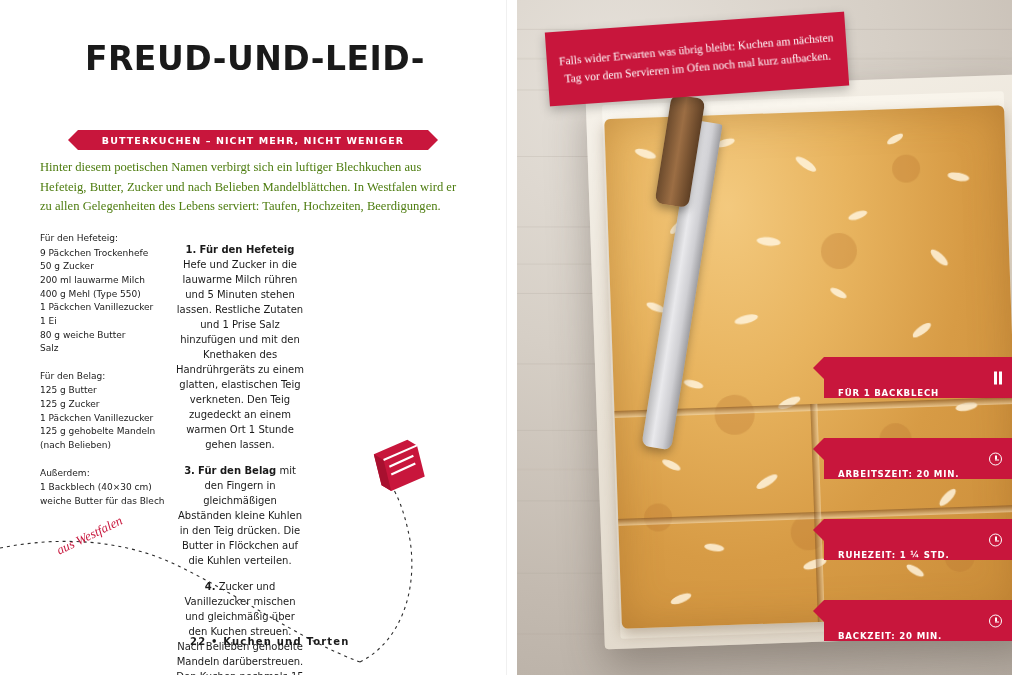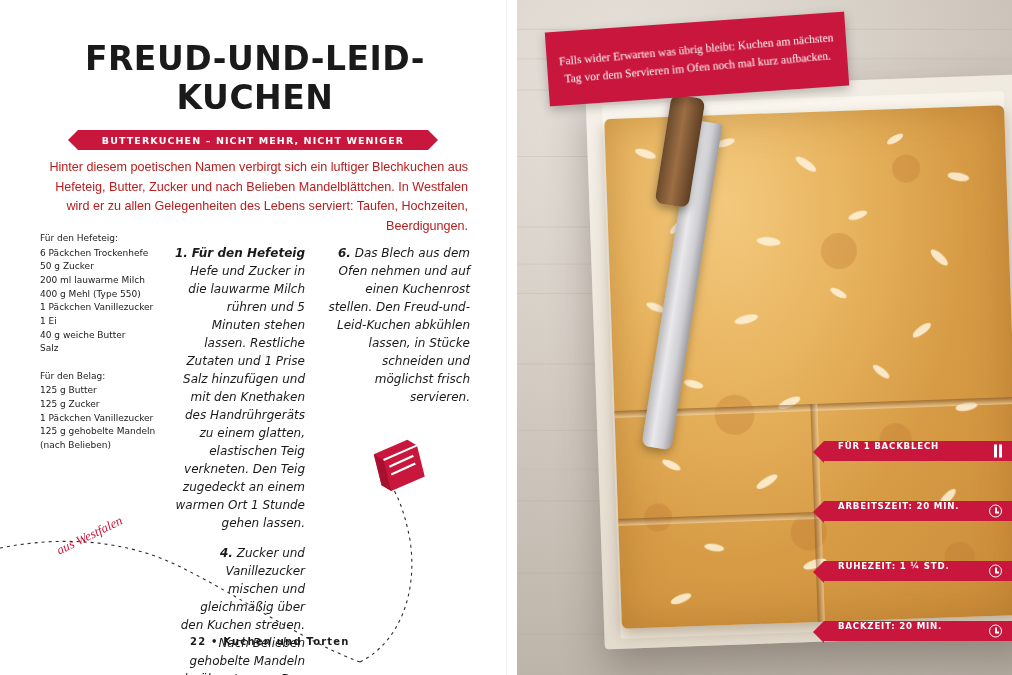--- a/index.html
+++ b/index.html
@@ -277,7 +277,6 @@
 
     <div class="title">
       <span>Freud-und-Leid-</span>
-      <span class="l2">Kuchen</span>
     </div>
 
     <div class="subtitle-wrap">

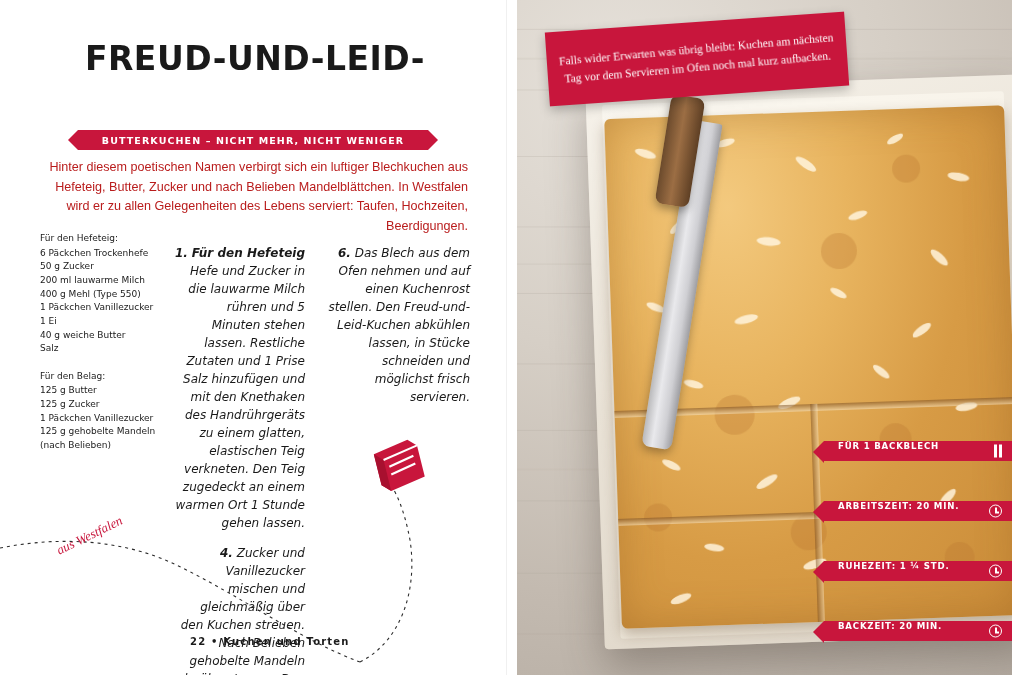--- a/index.html
+++ b/index.html
@@ -61,11 +61,11 @@
   .intro {
     position: absolute;
     left: 40px; top: 158px; width: 428px;
-    text-align: right;
-    font-family: Liberation Sans, sans-serif;
+    text-align: left;
+    font-family: Liberation Serif, serif;
     font-size: 12.6px;
     line-height: 1.55;
-    color: #b91c1c;
+    color: #4d7c0f;
   }
 
   .cols {

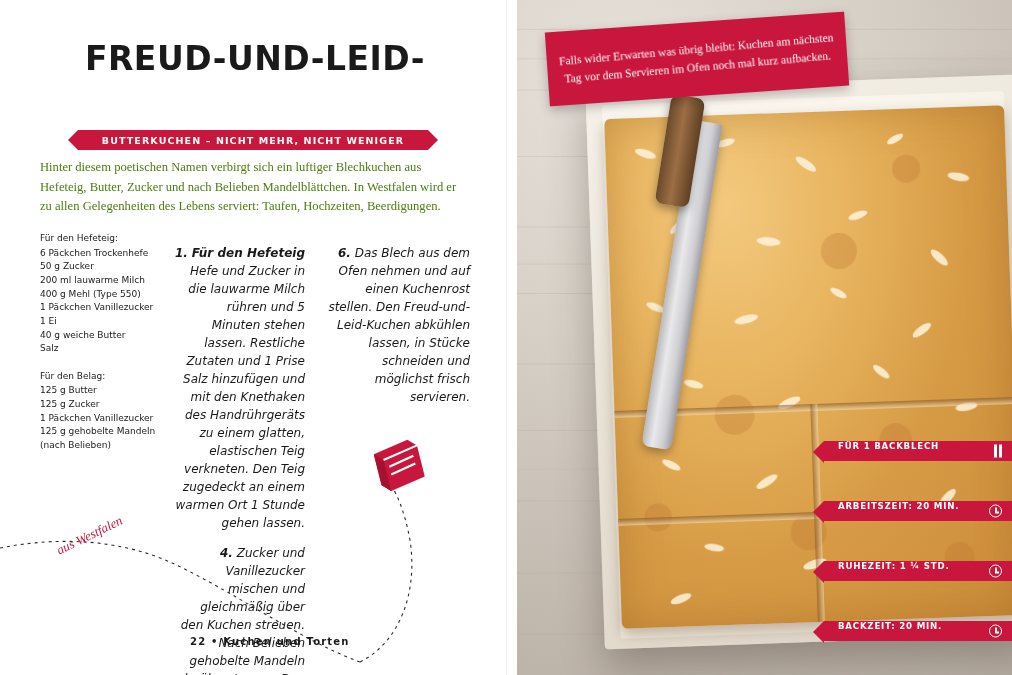--- a/index.html
+++ b/index.html
@@ -294,7 +294,7 @@
         <div>
           <div class="ing-head">Für den Hefeteig:</div>
           <ul class="ing-list">
-            <li>6 Päckchen Trockenhefe</li>
+            <li>9 Päckchen Trockenhefe</li>
             <li>50 g Zucker</li>
             <li>200 ml lauwarme Milch</li>
             <li>400 g Mehl (Type 550)</li>

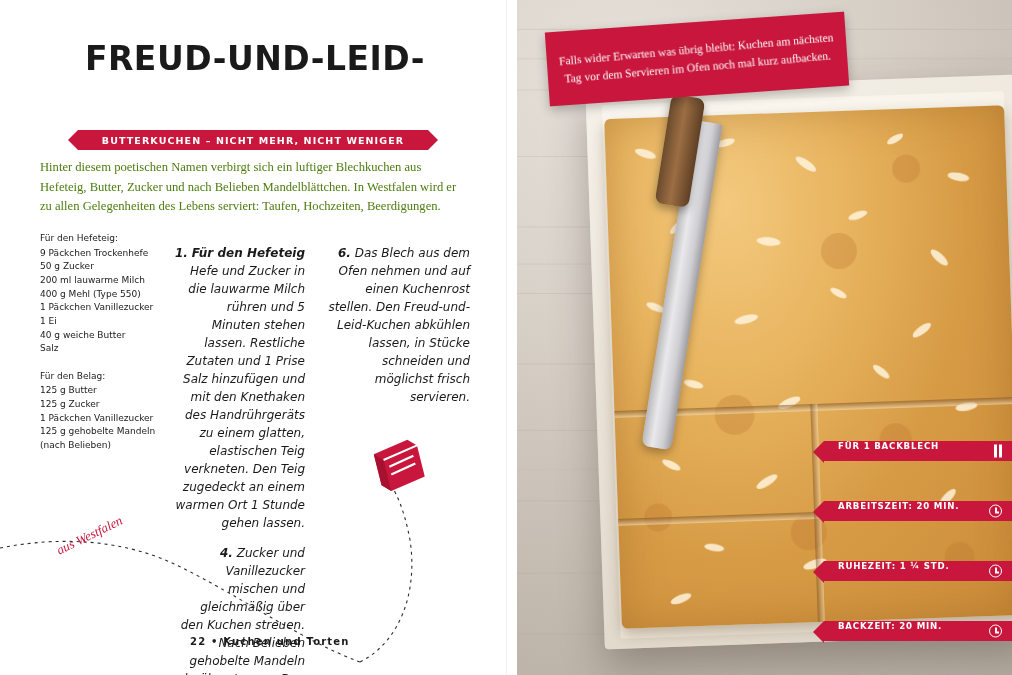--- a/index.html
+++ b/index.html
@@ -88,7 +88,7 @@
   .ing-list { margin: 0 0 14px 0; padding: 0; list-style: none; }
   .ing-list li { font-size: 9px; line-height: 1.52; }
 
-  .step { margin-bottom: 11px; font-size: 12px; line-height: 1.5; text-align: right; font-style: italic; }
+  .step { margin-bottom: 11px; font-size: 10px; line-height: 1.5; text-align: center; }
   .step b { font-weight: bold; }
   .step .num { font-weight: bold; }
 

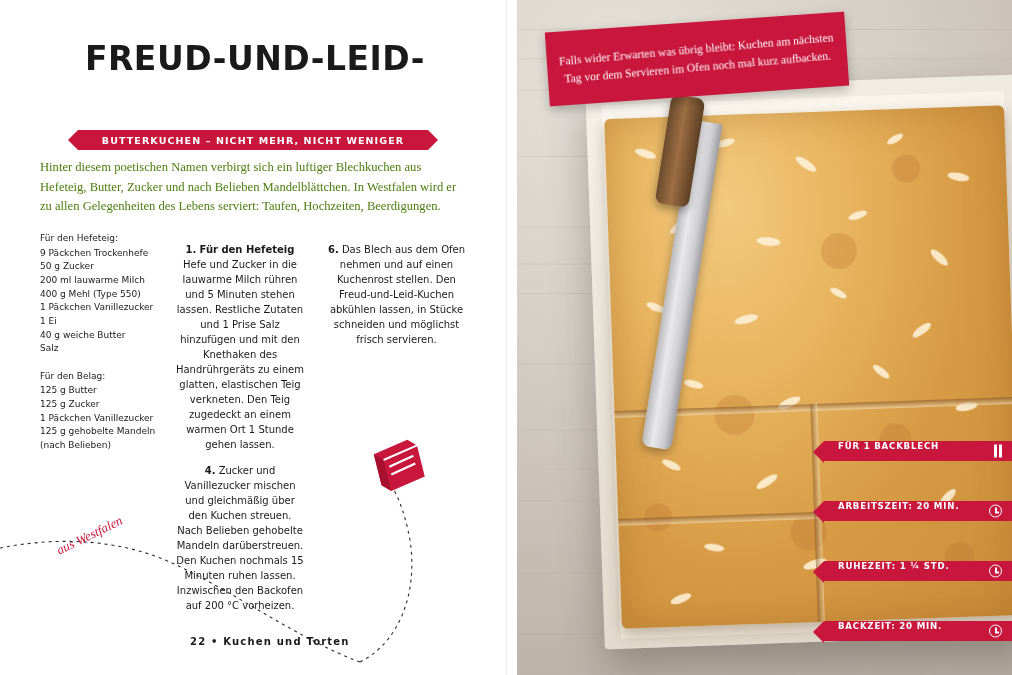--- a/index.html
+++ b/index.html
@@ -329,9 +329,6 @@
       </div>
 
       <div class="col col-steps2">
-        <p class="step">
-          <span class="num">6.</span><span> Das Blech aus dem Ofen nehmen und auf einen Kuchenrost stellen. Den Freud-und-Leid-Kuchen abkühlen lassen, in Stücke schneiden und möglichst frisch servieren.</span>
-        </p>
       </div>
     </div>
 

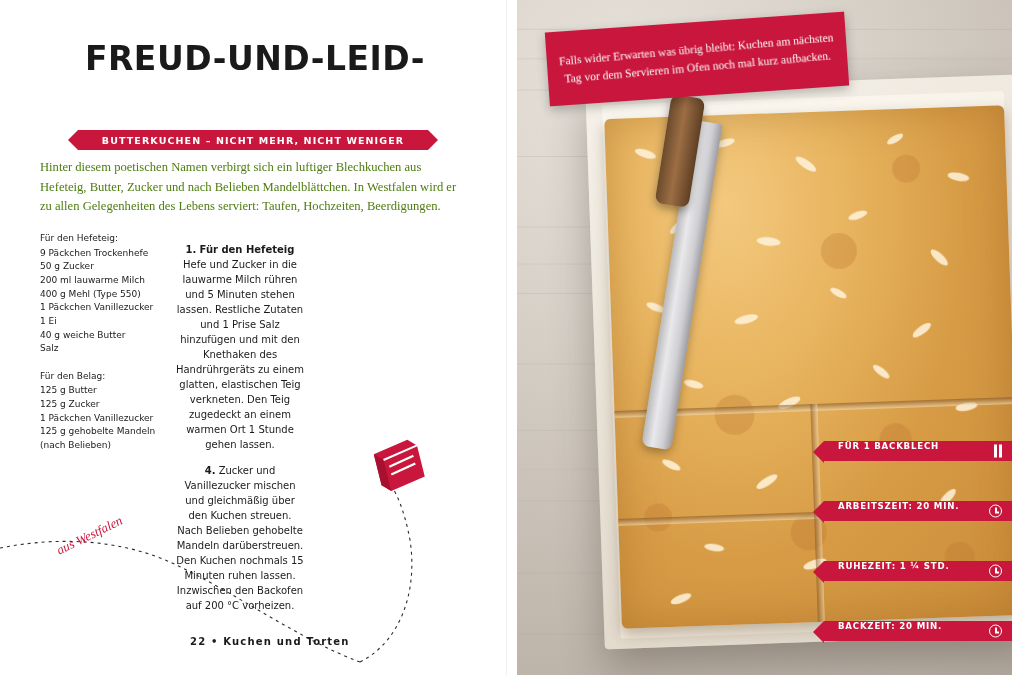--- a/index.html
+++ b/index.html
@@ -300,7 +300,7 @@
             <li>400 g Mehl (Type 550)</li>
             <li>1 Päckchen Vanillezucker</li>
             <li>1 Ei</li>
-            <li>40 g weiche Butter</li>
+            <li>80 g weiche Butter</li>
             <li>Salz</li>
           </ul>
         </div>

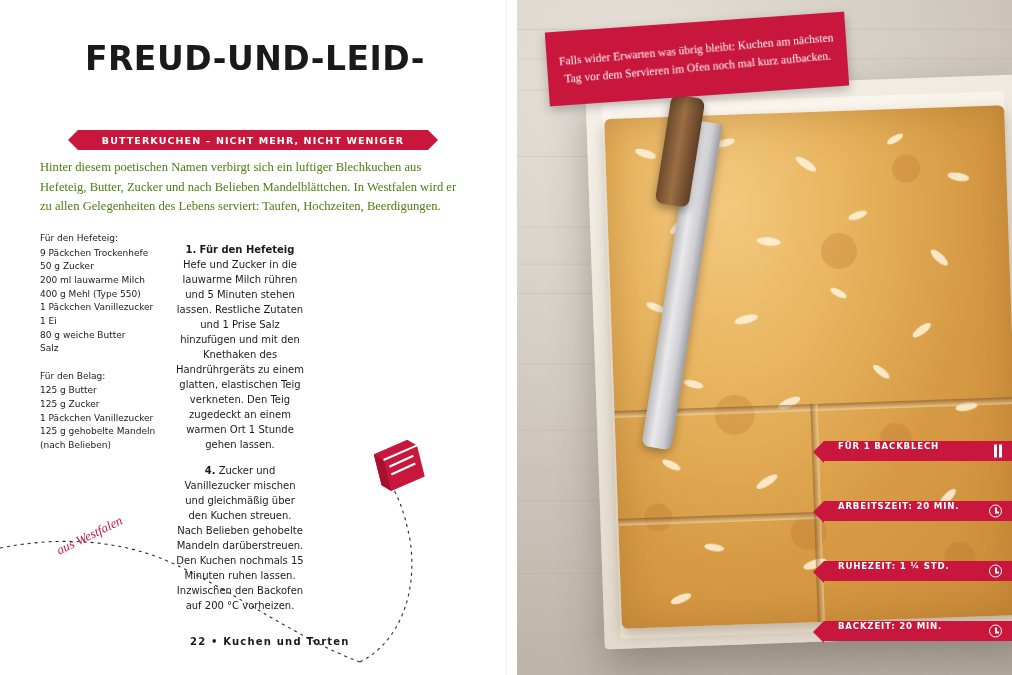--- a/index.html
+++ b/index.html
@@ -224,7 +224,7 @@
   }
   .badge {
     position: relative;
-    height: 20px;
+    height: 41px;
     margin-bottom: 6px;
     background: #c8163c;
     color: #fff;
@@ -232,7 +232,7 @@
     font-size: 8.6px;
     font-weight: bold;
     letter-spacing: 0.8px;
-    display: flex; align-items: flex-start;
+    display: flex; align-items: flex-end;
     padding-left: 14px;
     text-transform: uppercase;
     margin-top: 40px;

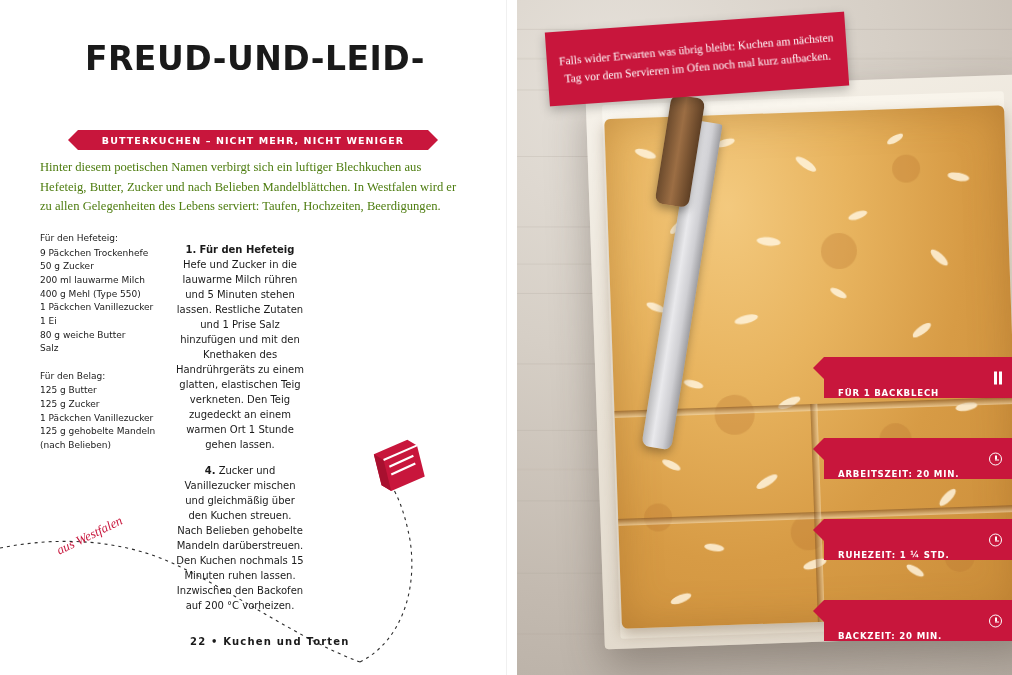--- a/index.html
+++ b/index.html
@@ -316,6 +316,13 @@
           </ul>
         </div>
 
+        <div>
+          <div class="ing-head">Außerdem:</div>
+          <ul class="ing-list">
+            <li>1 Backblech (40×30 cm)</li>
+            <li>weiche Butter für das Blech</li>
+          </ul>
+        </div>
       </div>
 
       <div class="col col-steps1">

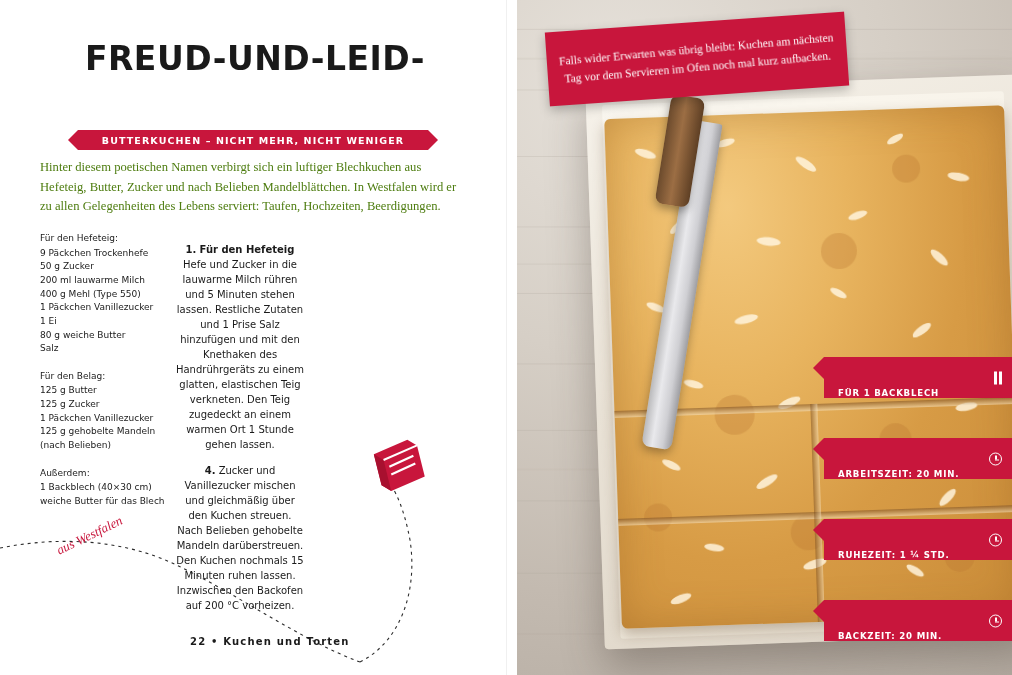--- a/index.html
+++ b/index.html
@@ -329,6 +329,10 @@
         <p class="step">
           <span class="num">1.</span>
           <b>Für den Hefeteig</b><span> Hefe und Zucker in die lauwarme Milch rühren und 5 Minuten stehen lassen. Restliche Zutaten und 1 Prise Salz hinzufügen und mit den Knethaken des Handrührgeräts zu einem glatten, elastischen Teig verkneten. Den Teig zugedeckt an einem warmen Ort 1 Stunde gehen lassen.</span>
+        </p>
+        <p class="step">
+          <span class="num">3.</span>
+          <b>Für den Belag</b><span> mit den Fingern in gleichmäßigen Abständen kleine Kuhlen in den Teig drücken. Die Butter in Flöckchen auf die Kuhlen verteilen.</span>
         </p>
         <p class="step">
           <span class="num">4.</span><span> Zucker und Vanillezucker mischen und gleichmäßig über den Kuchen streuen. Nach Belieben gehobelte Mandeln darüberstreuen. Den Kuchen nochmals 15 Minuten ruhen lassen. Inzwischen den Backofen auf 200 °C vorheizen.</span>

